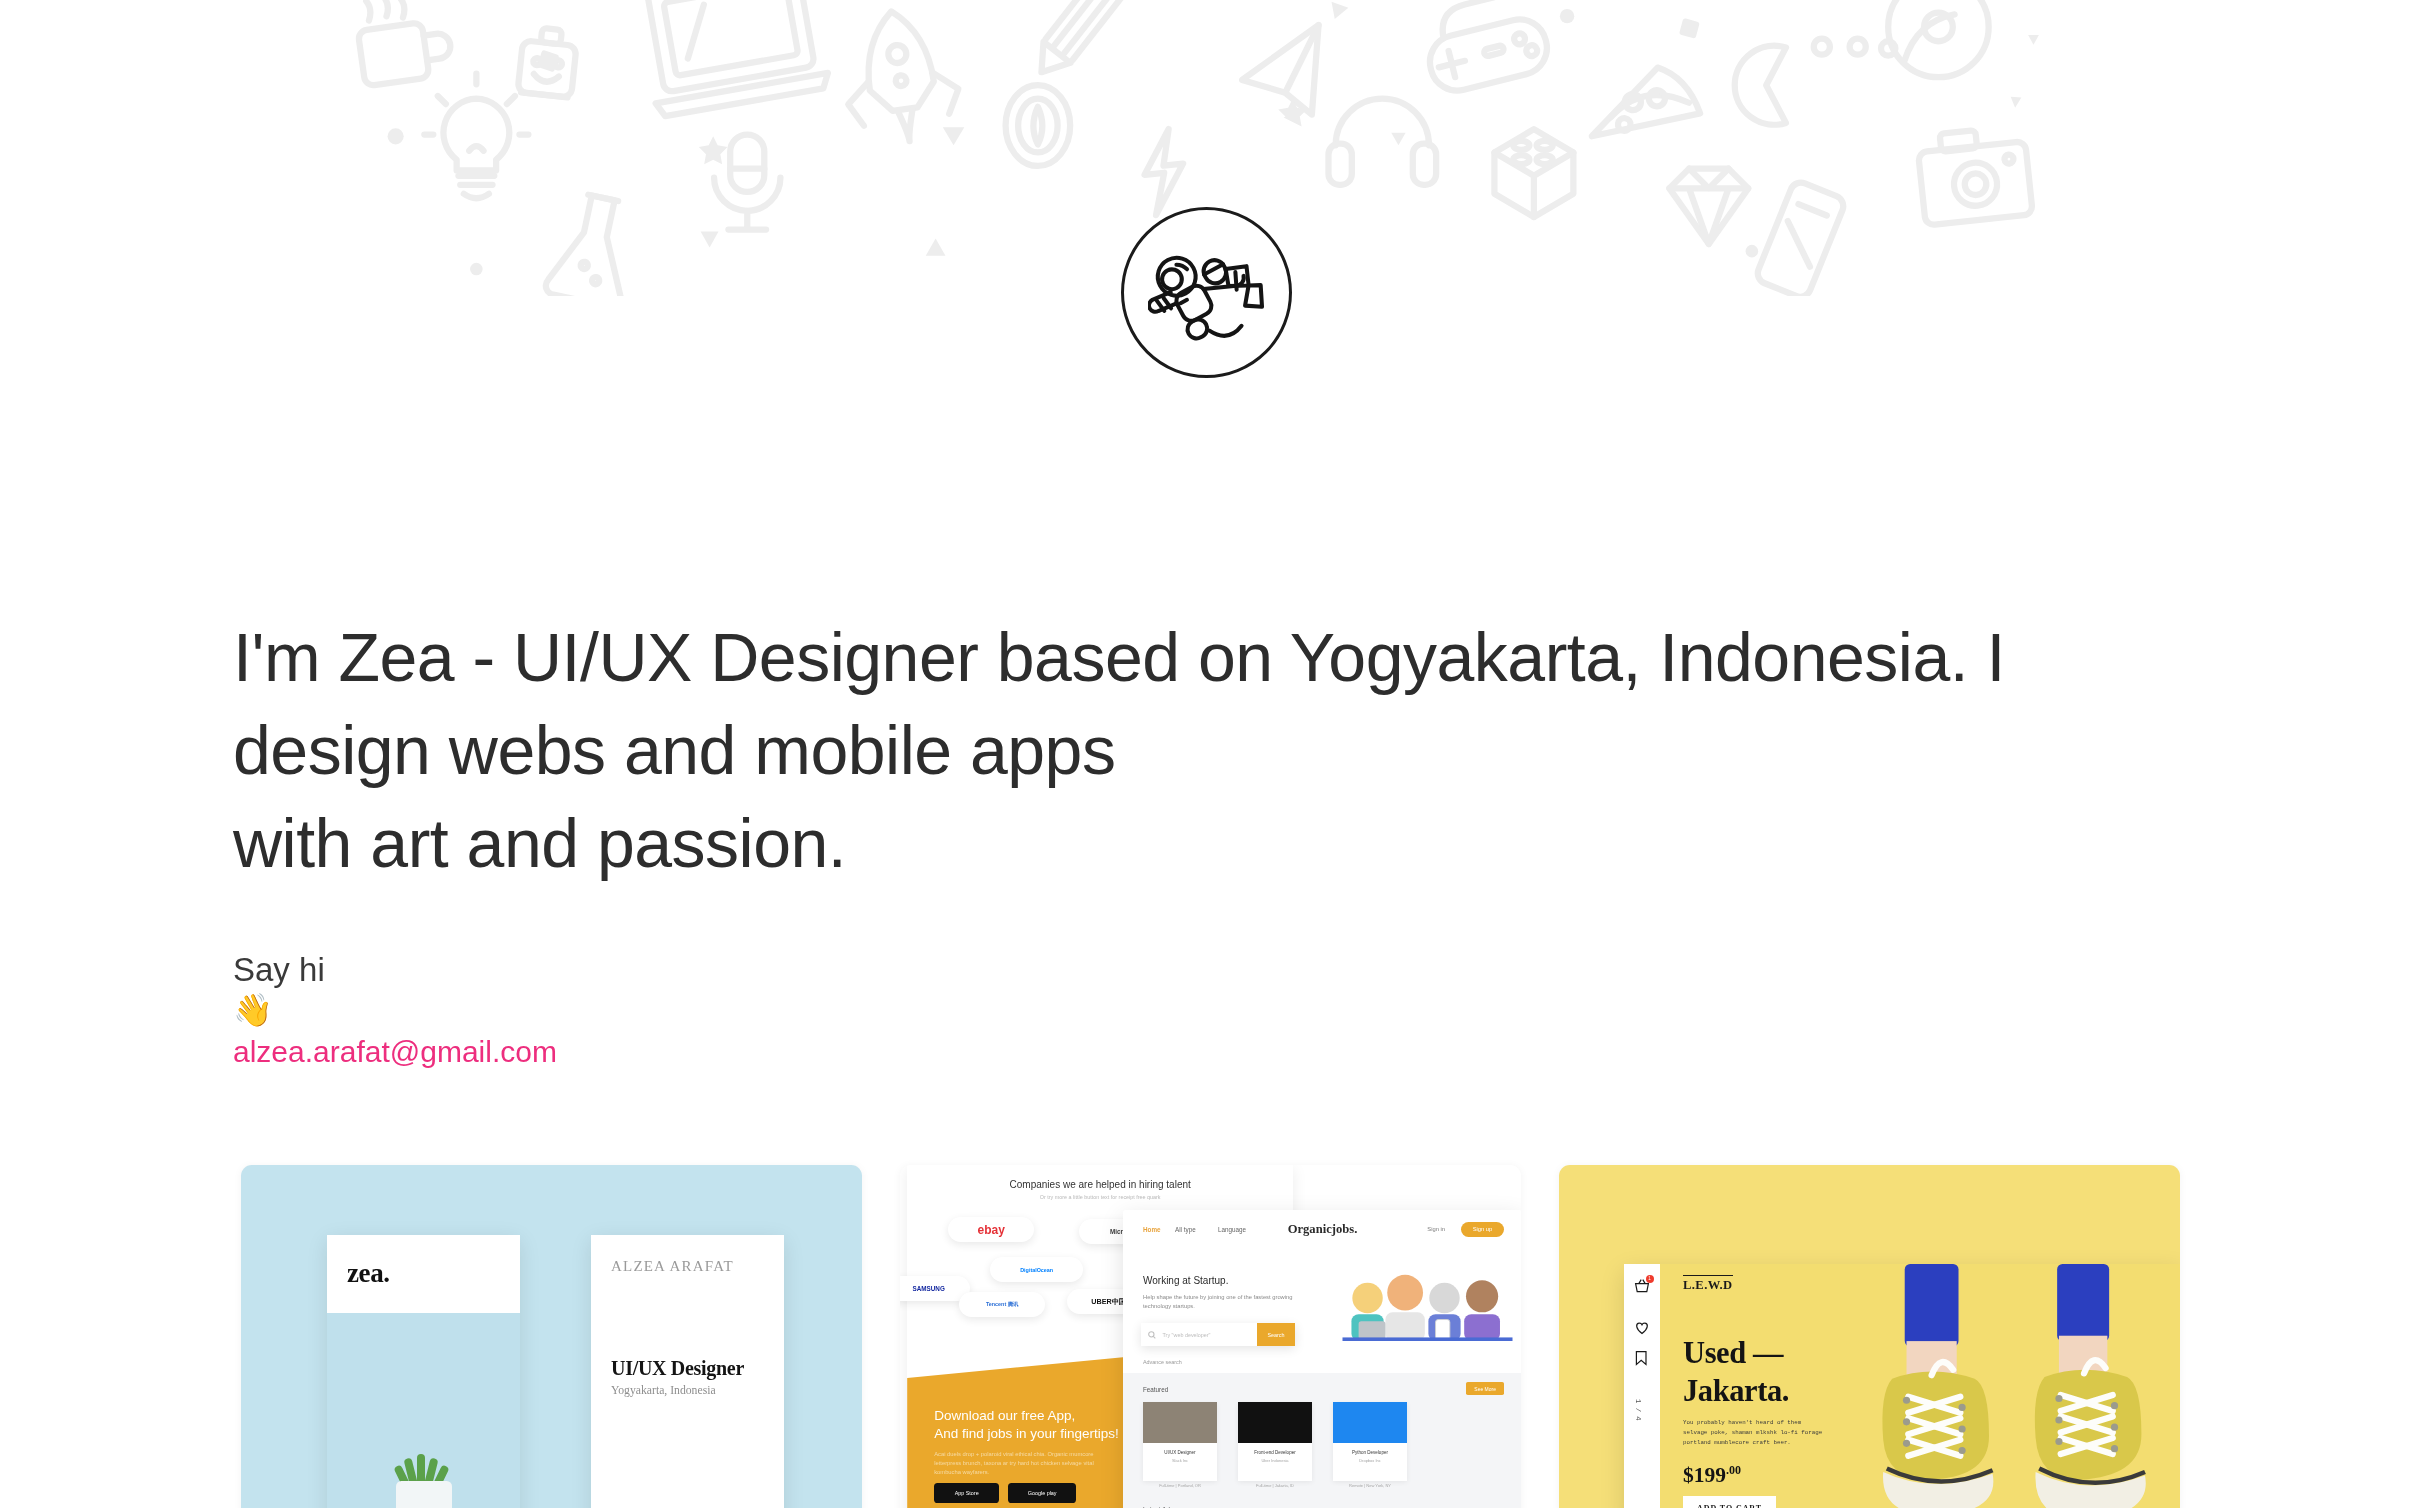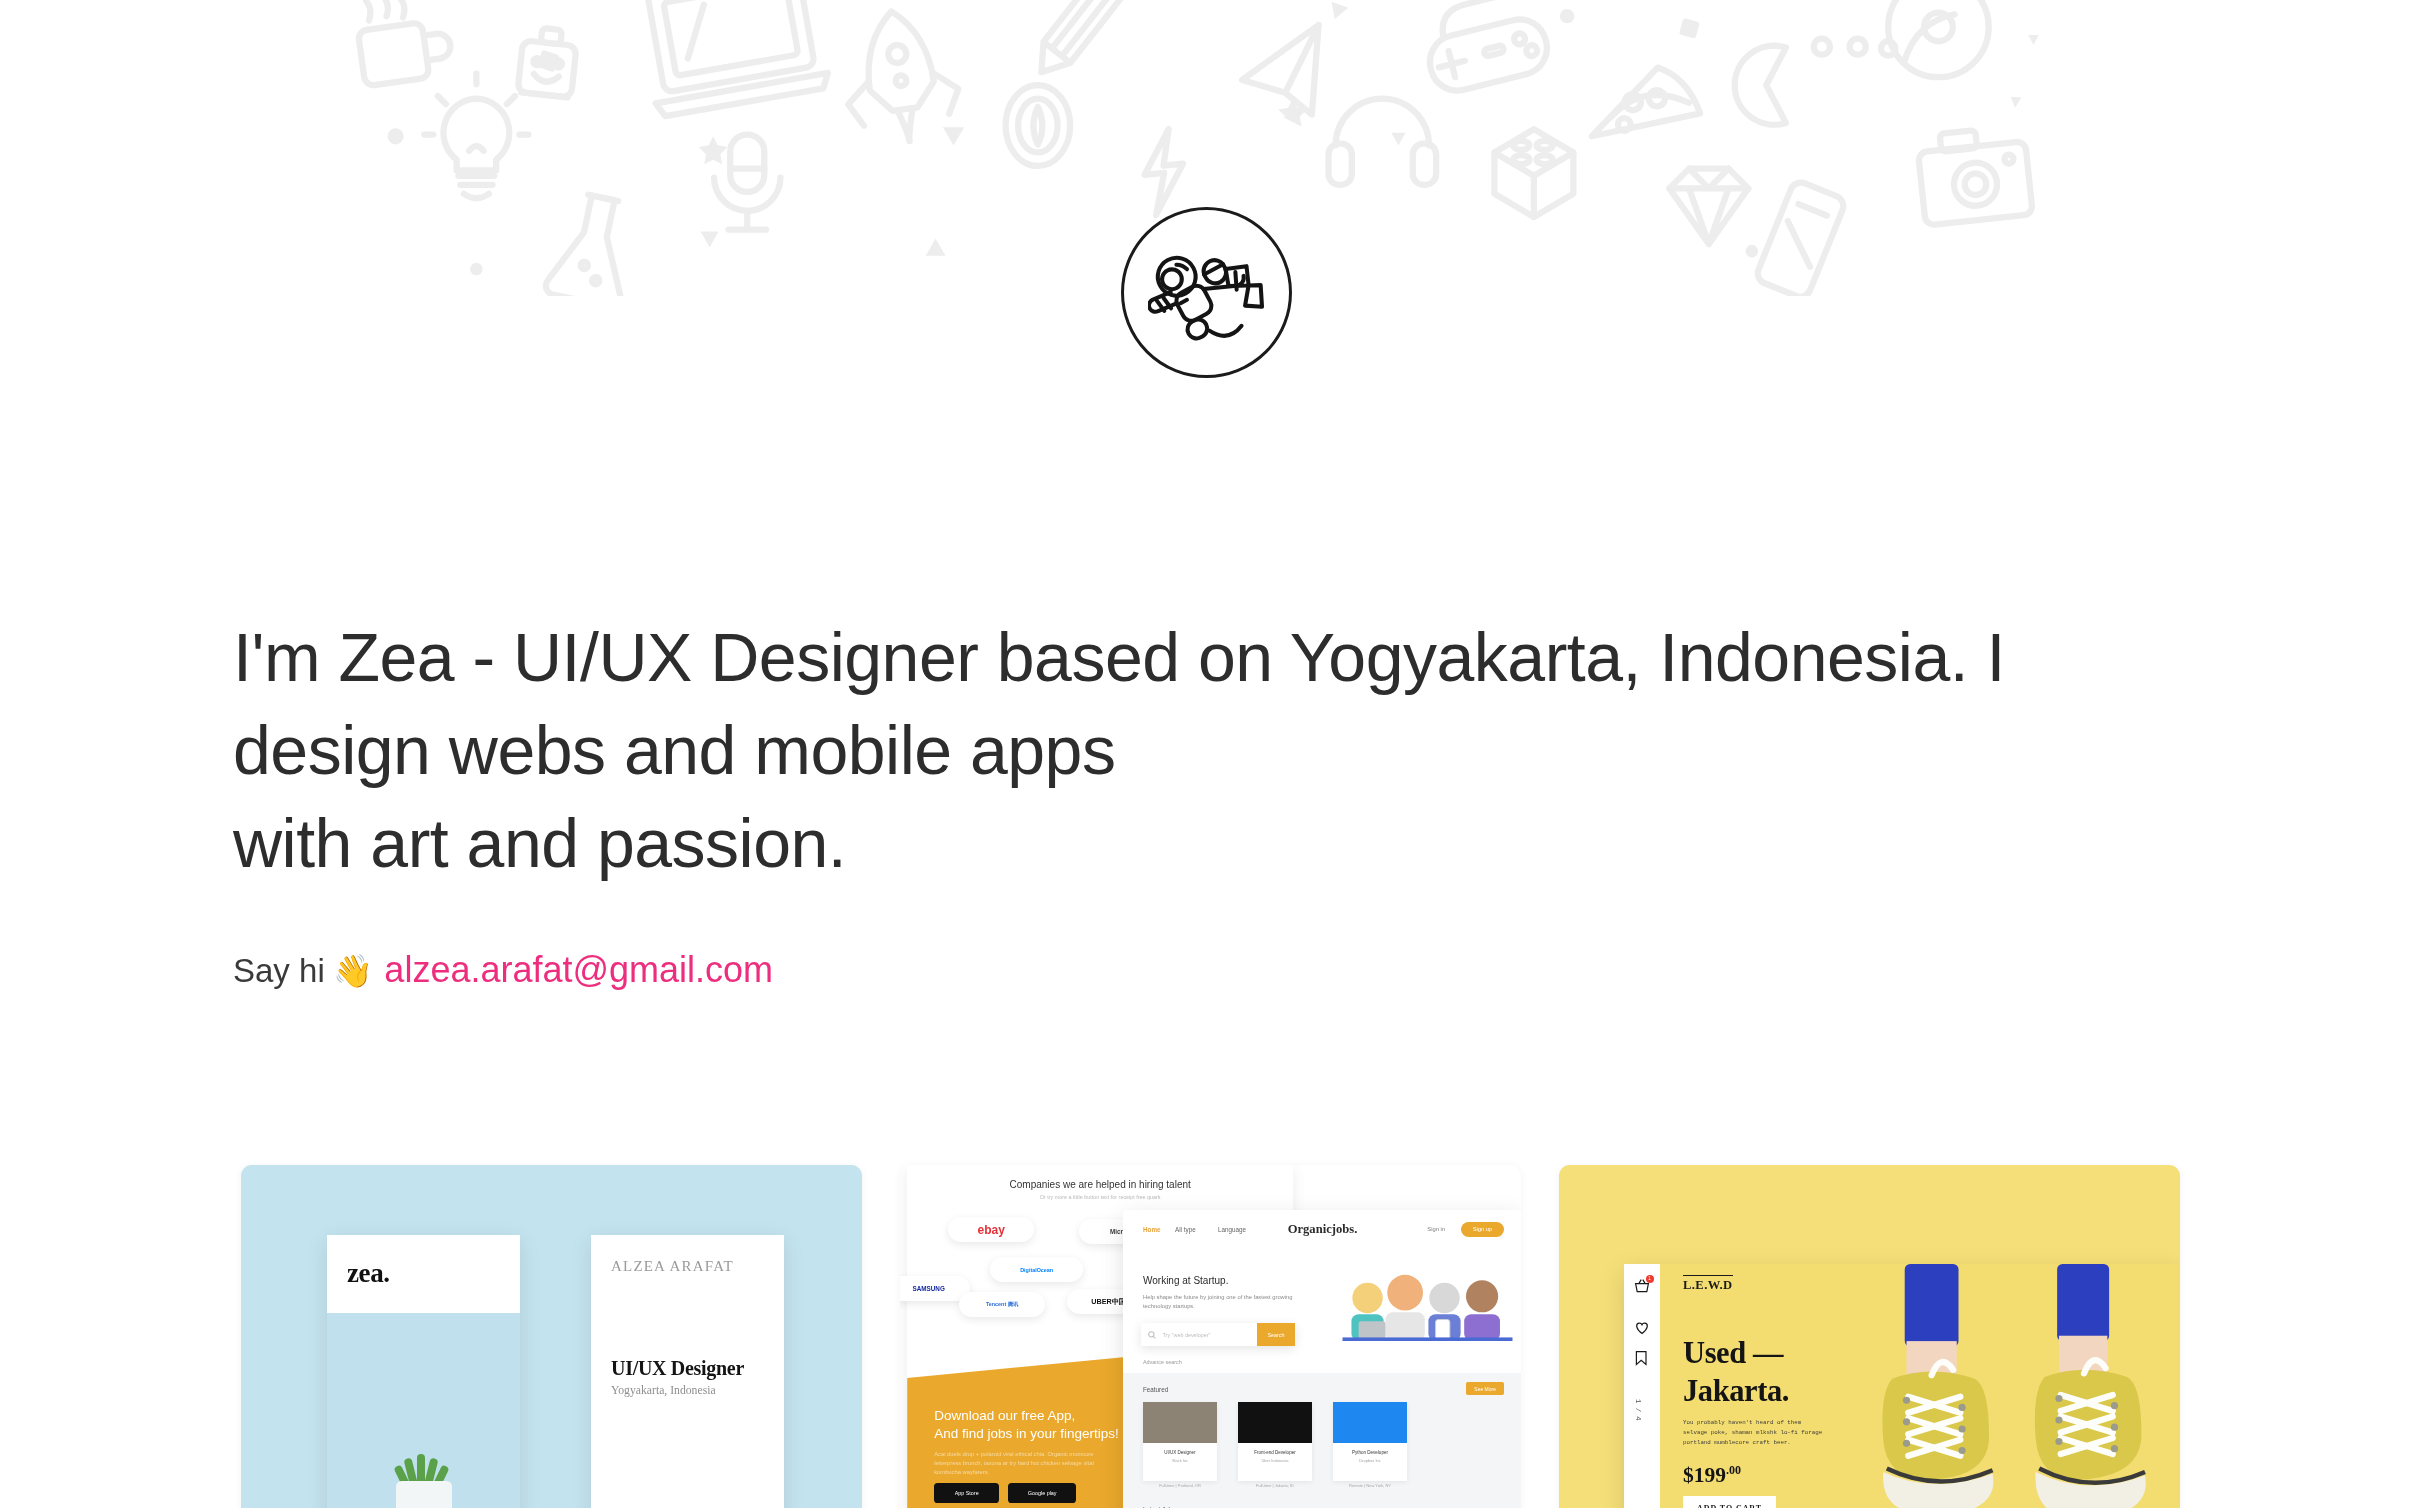--- a/index.html
+++ b/index.html
@@ -46,7 +46,7 @@
     font-size:33px;
     line-height:41px;
     color:#3a3a3a;
-    display:flex; align-items:baseline; gap:0;
+    display:flex; align-items:baseline; gap:0;flex-direction:column;
   }
   .say-hi .label { margin-right:9px; }
   .wave { font-size:32px; margin-right:10.8px; display:inline-block; }

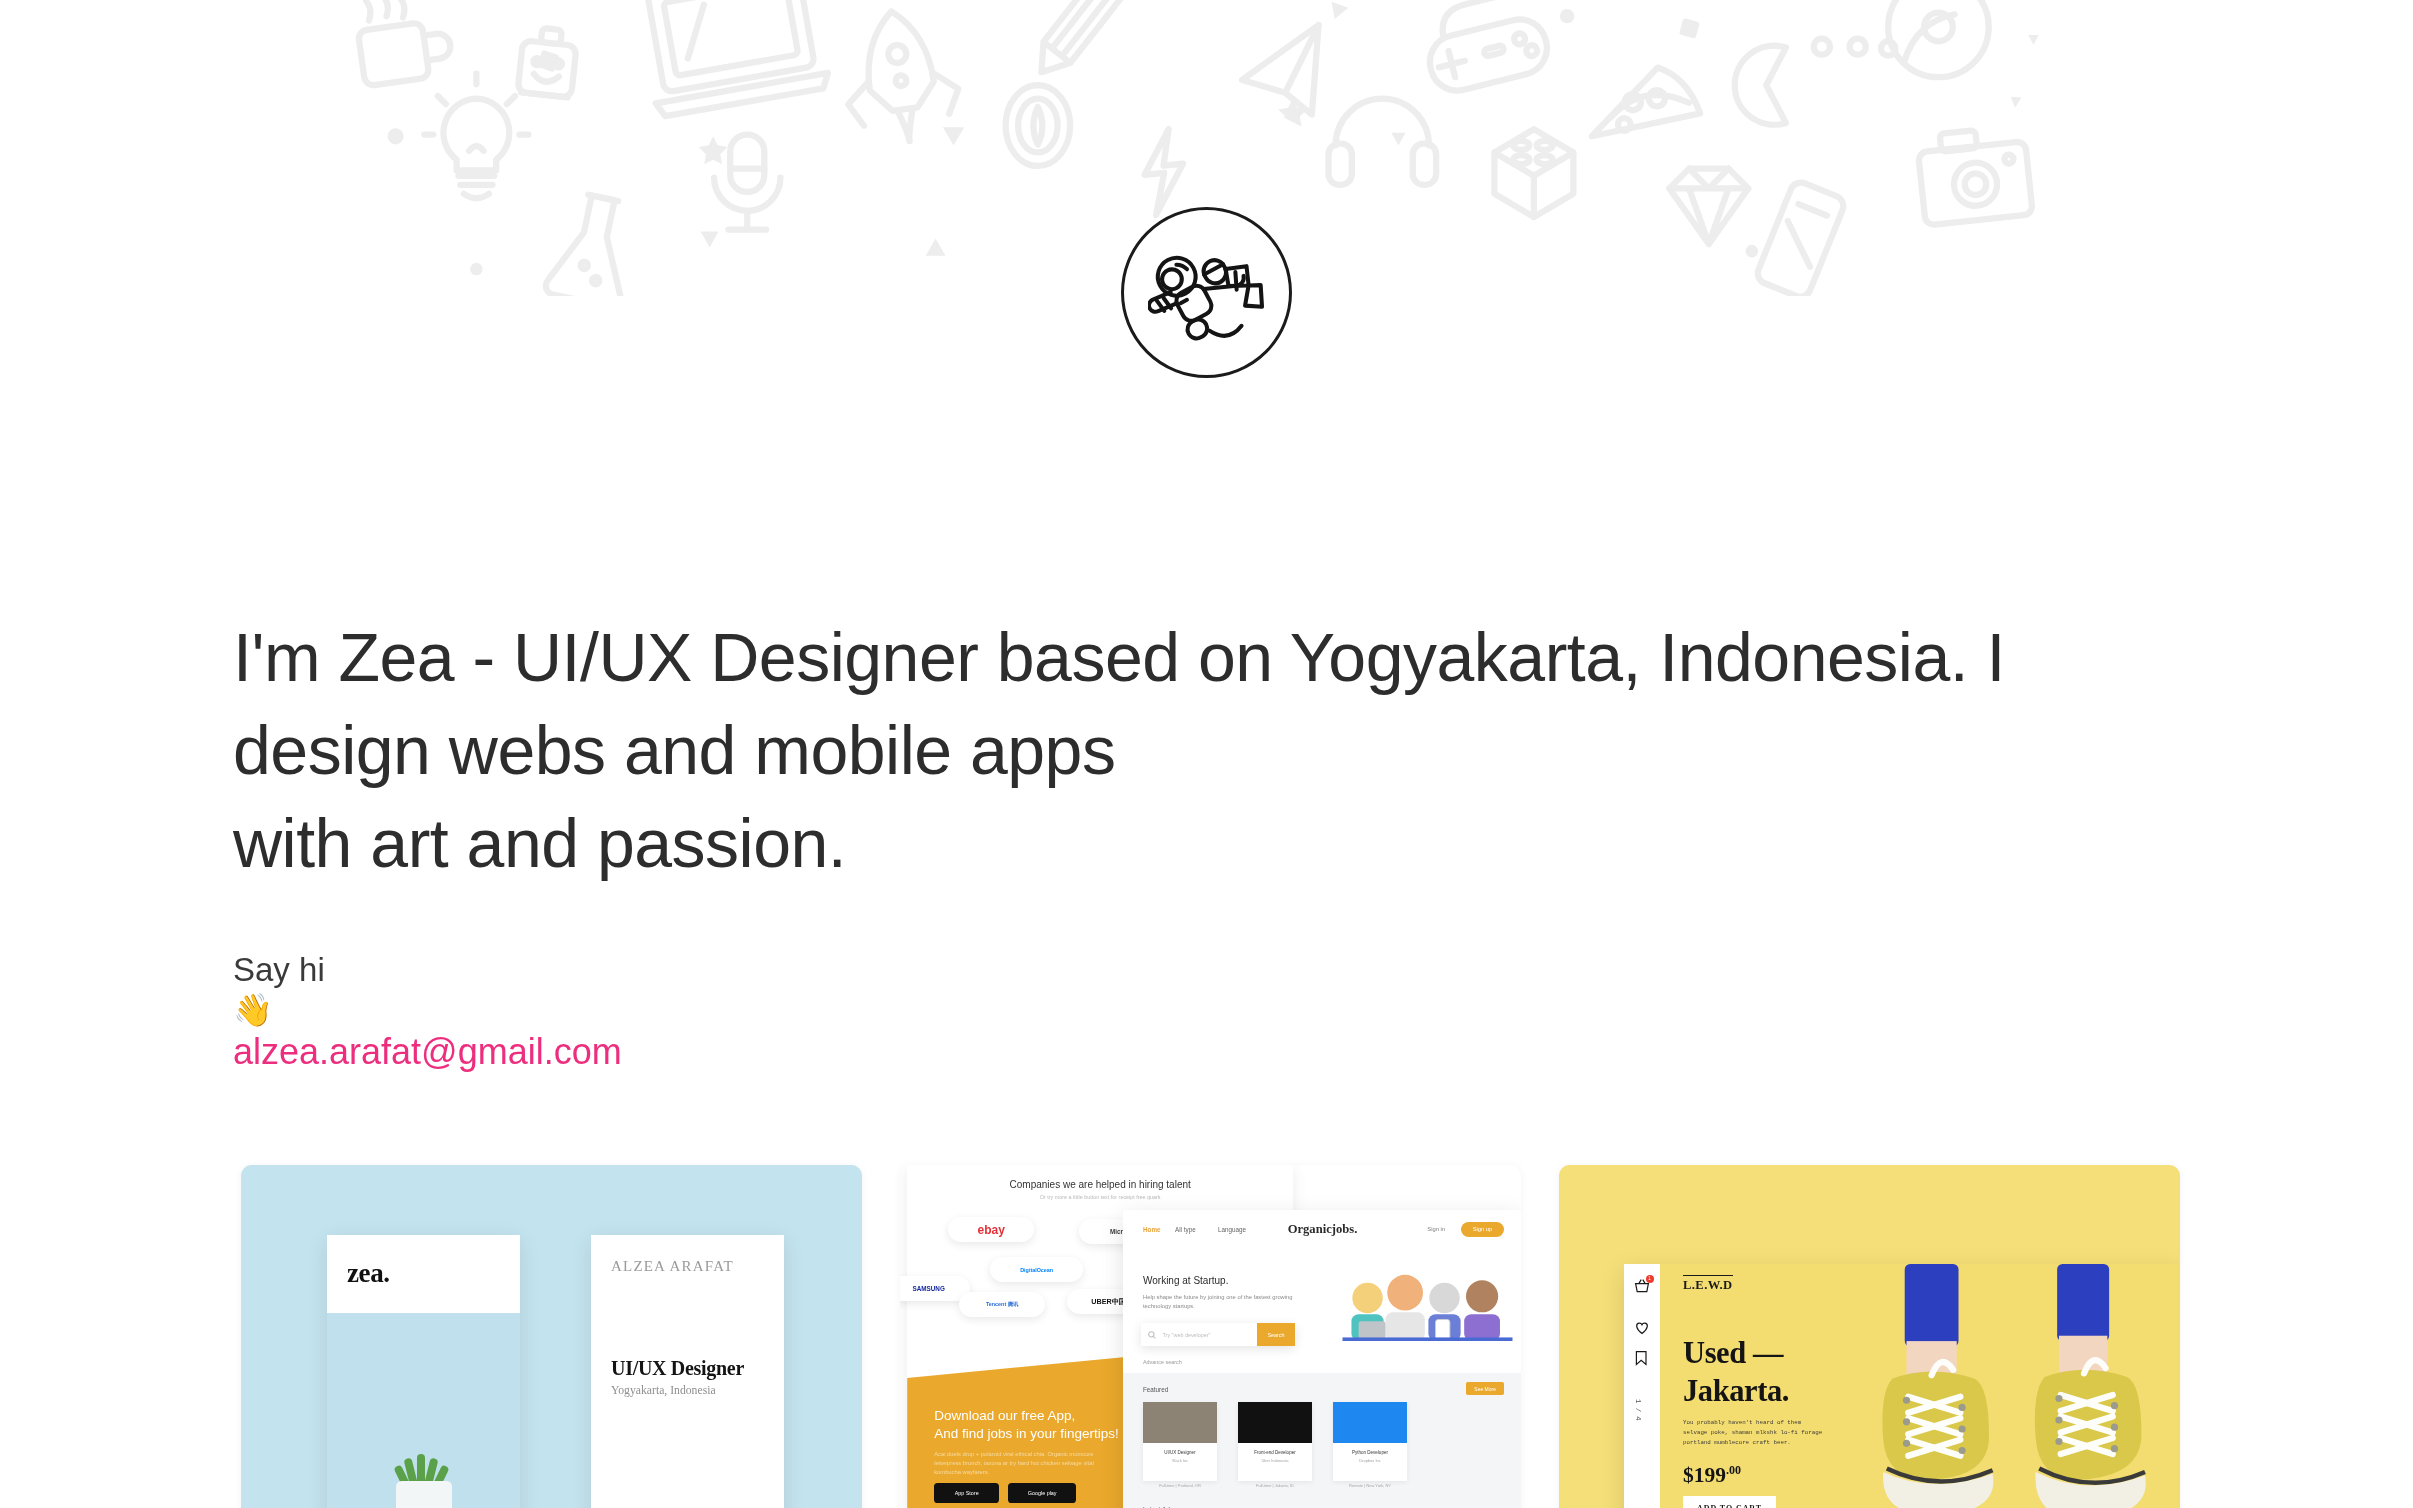--- a/index.html
+++ b/index.html
@@ -53,7 +53,7 @@
   .email {
     color:#ed2e7e;
     text-decoration:none;
-    font-size:36px;
+    font-size:30px;
   }
 
   

